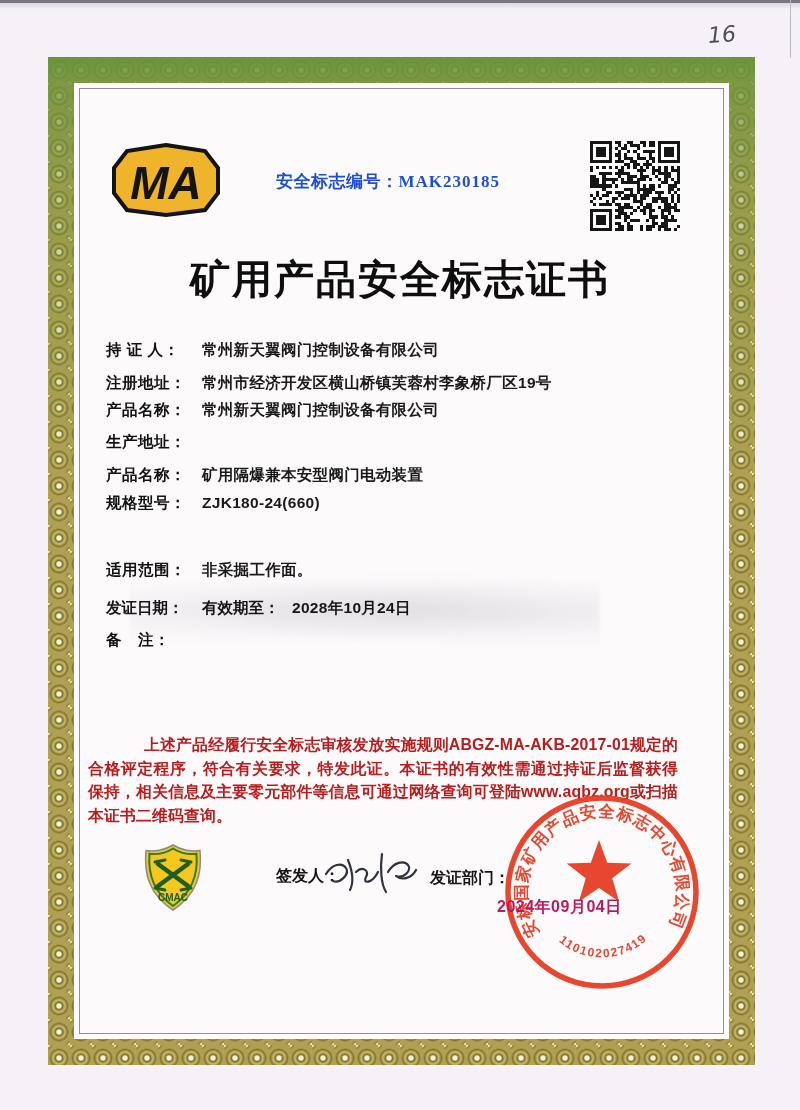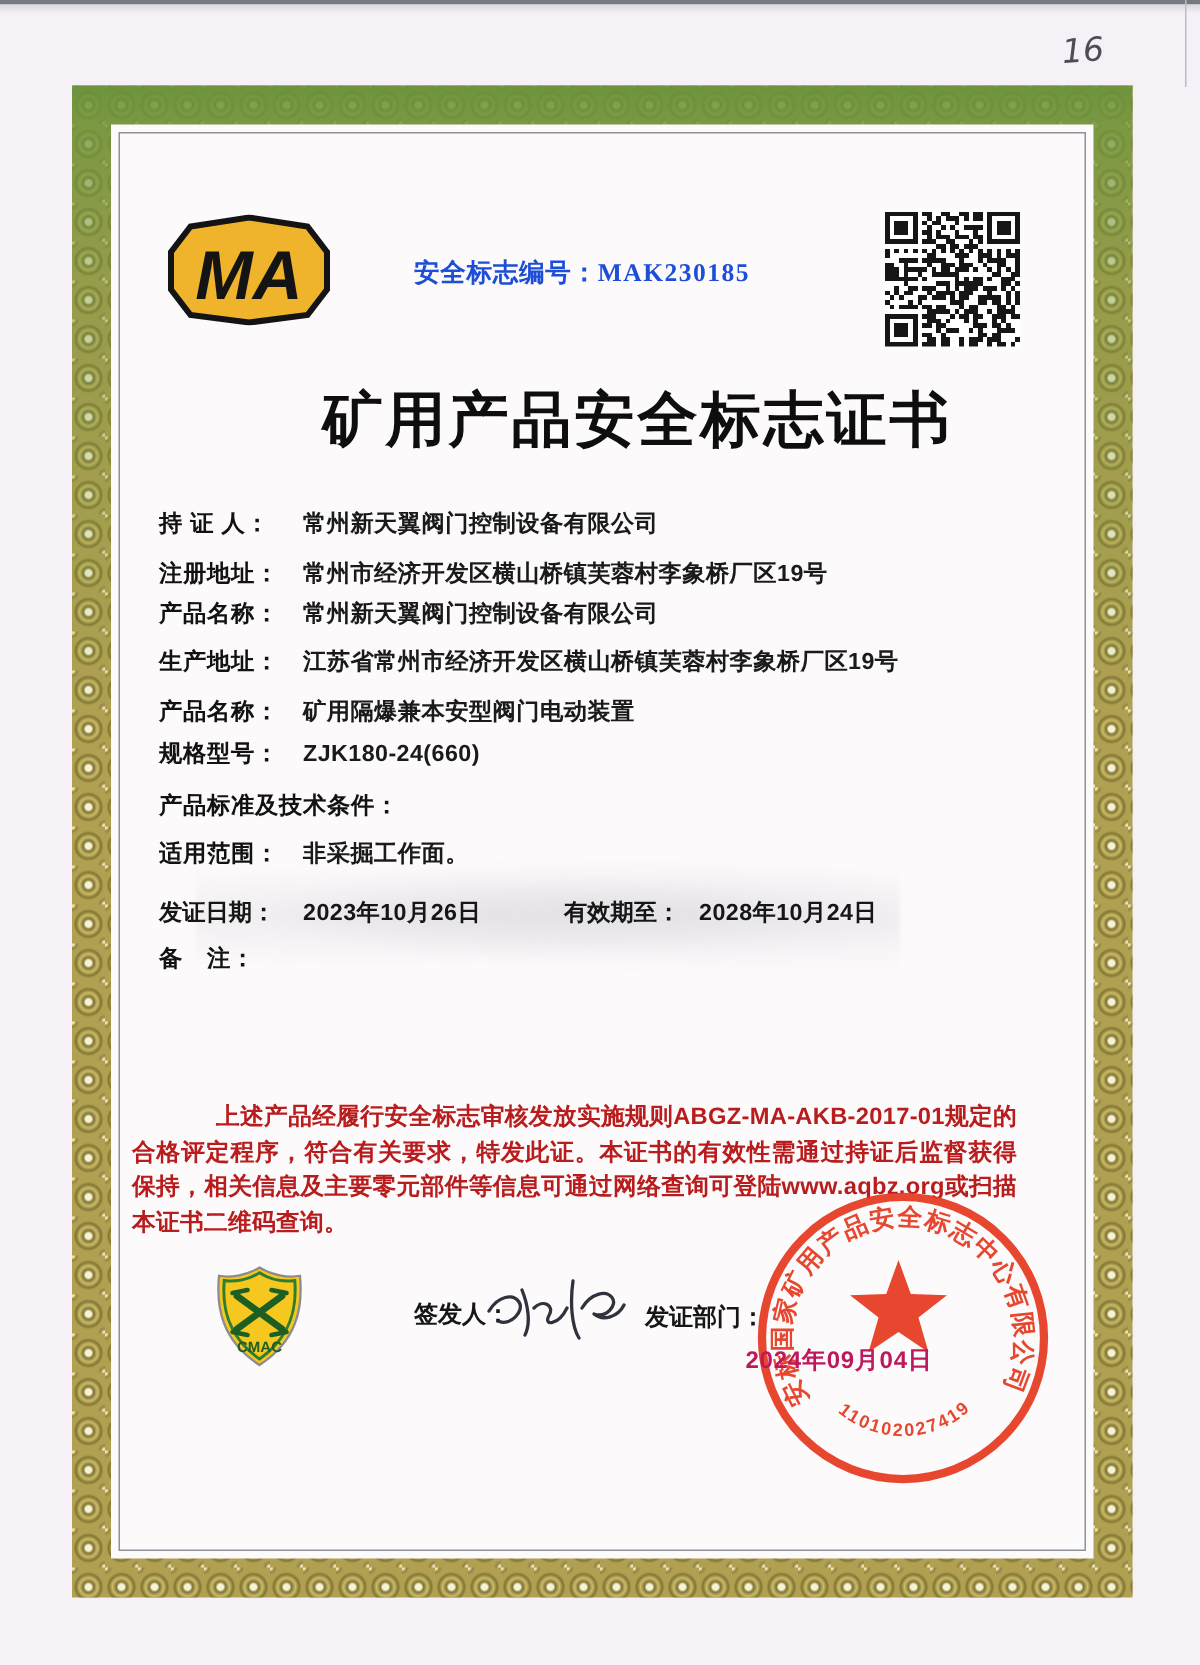--- a/index.html
+++ b/index.html
@@ -47,7 +47,7 @@
   .qr svg{width:100%;height:100%;shape-rendering:crispEdges;fill:#161616;}
 
   .title{left:75px;top:252px;width:650px;text-align:center;font-size:40px;font-weight:900;
-         letter-spacing:2px;color:#0e0e0e;font-family:"Liberation Serif","DejaVu Serif",serif;padding-left:25px;}
+         letter-spacing:2px;color:#0e0e0e;font-family:"Liberation Serif","DejaVu Serif",serif;}
 
   .row{left:106px;width:560px;display:flex;align-items:flex-start;}
   .lbl{flex:0 0 96px;font-size:15.5px;font-weight:700;letter-spacing:.5px;color:#121212;line-height:20px;white-space:nowrap;}

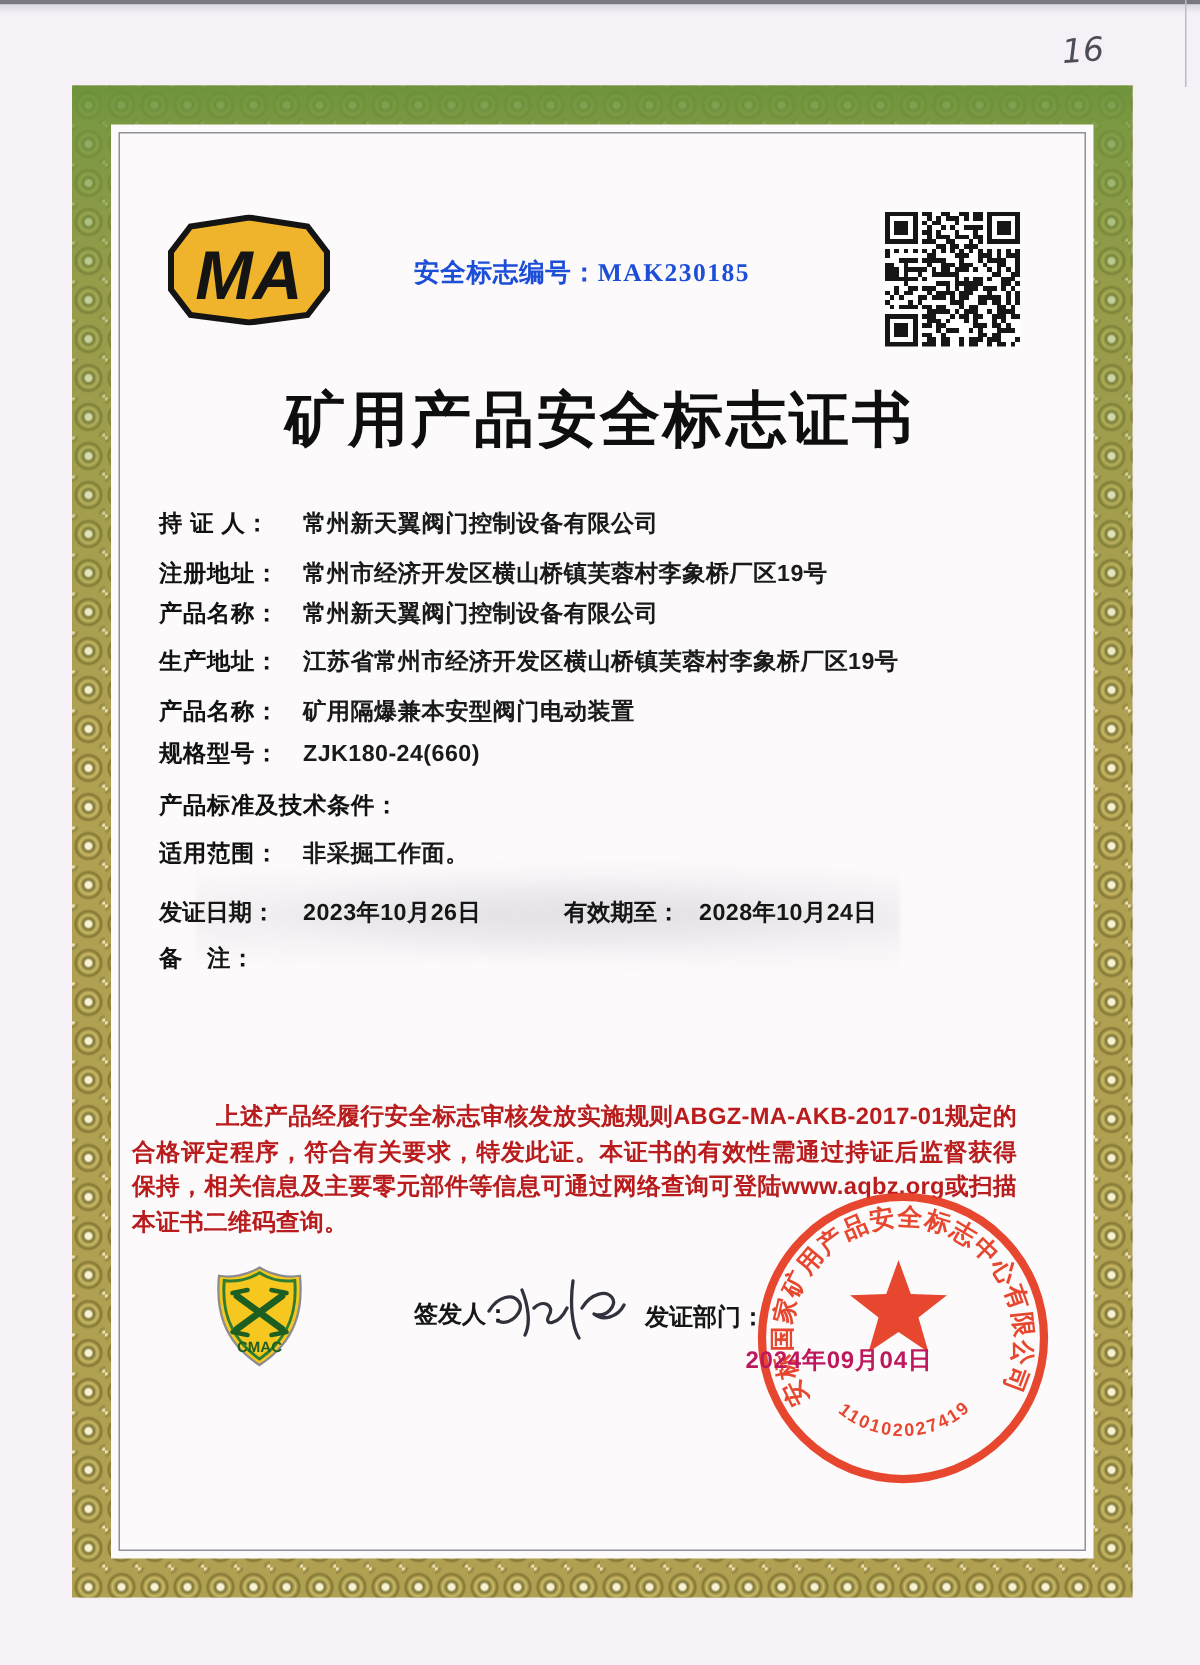--- a/index.html
+++ b/index.html
@@ -552,7 +552,6 @@
 </div>
 <div class="abs row" style="top:432px;">
   <span class="lbl">生产地址：</span>
-  <span class="val">江苏省常州市经济开发区横山桥镇芙蓉村李象桥厂区19号</span>
 </div>
 <div class="abs row" style="top:465px;">
   <span class="lbl">产品名称：</span>

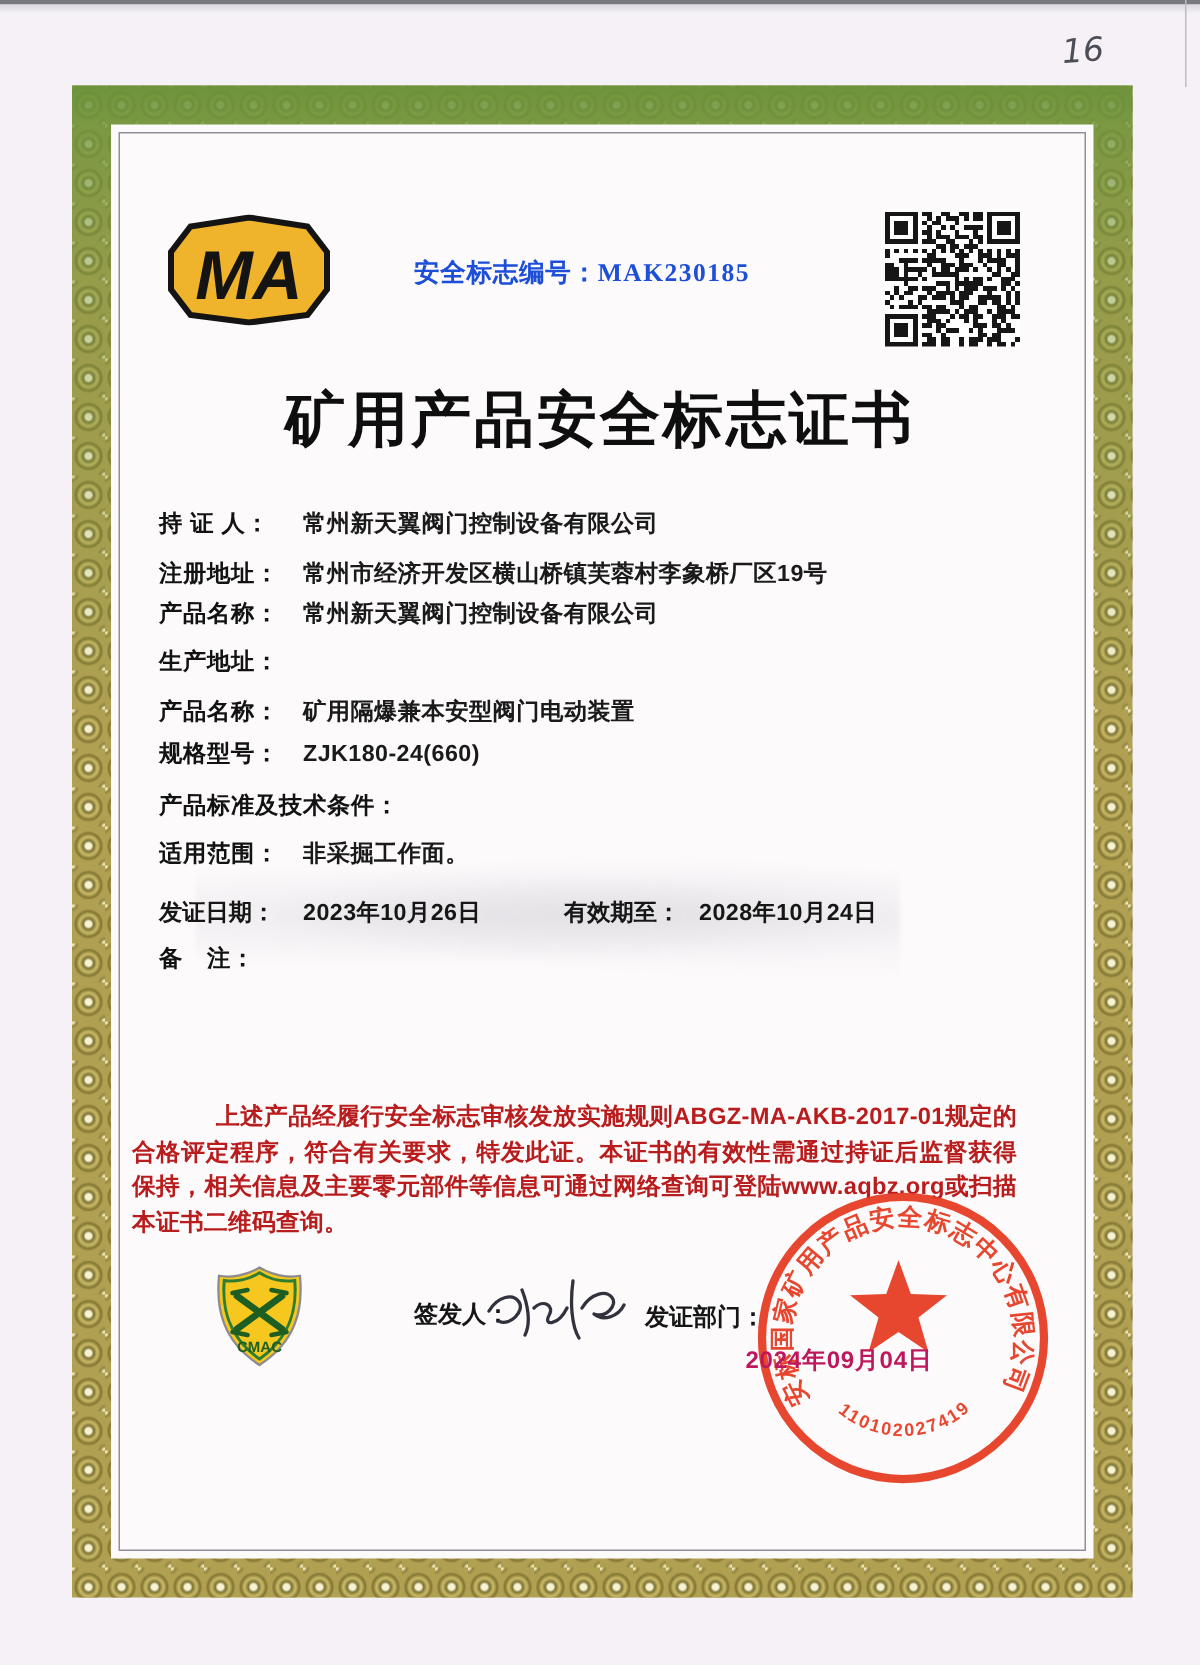--- a/index.html
+++ b/index.html
@@ -562,7 +562,6 @@
   <span class="val">ZJK180-24(660)</span>
 </div>
 <div class="abs row wide" style="top:519px;">
-  <span class="lbl">产品标准及技术条件：</span>
 </div>
 <div class="abs row" style="top:560px;">
   <span class="lbl">适用范围：</span>

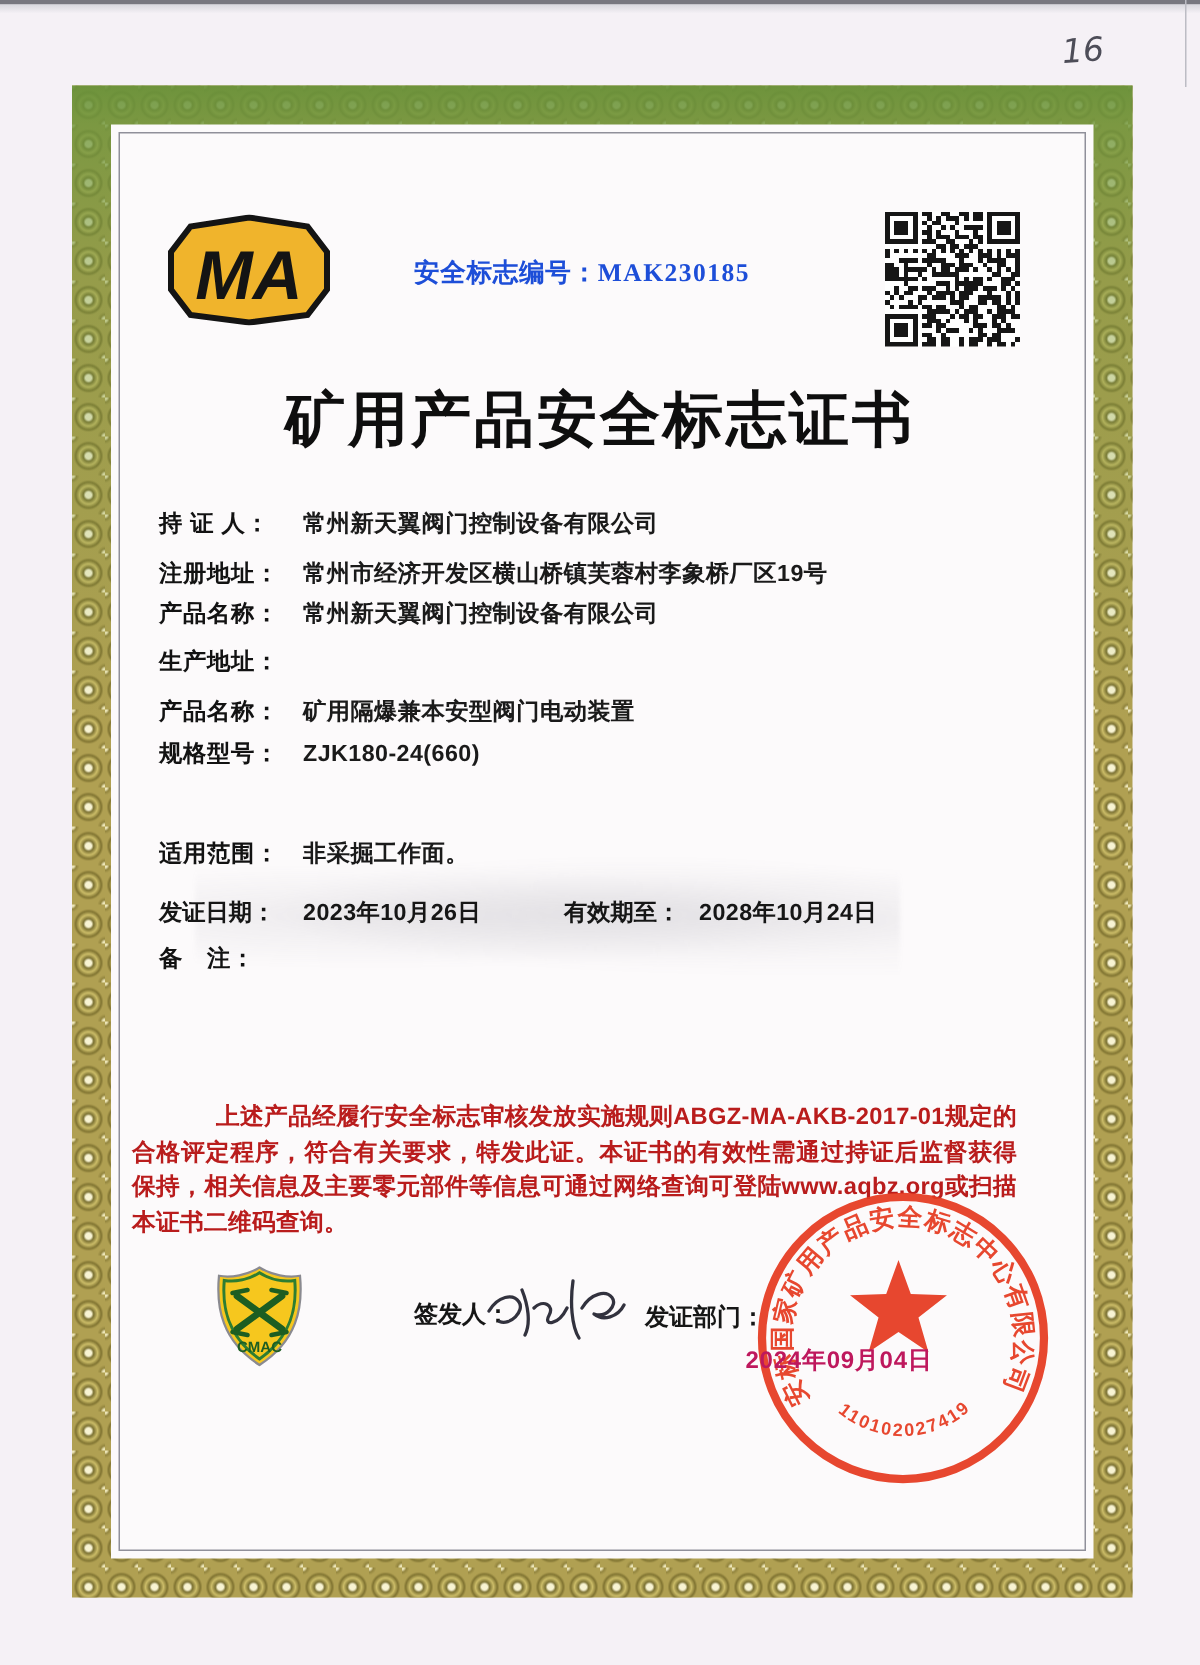--- a/index.html
+++ b/index.html
@@ -570,7 +570,6 @@
 
 <div class="abs dates" style="top:598px;">
   <span class="lbl2 d1l">发证日期：</span>
-  <span class="dval d1v">2023年10月26日</span>
   <span class="lbl2 d2l">有效期至：</span>
   <span class="dval d2v">2028年10月24日</span>
 </div>

